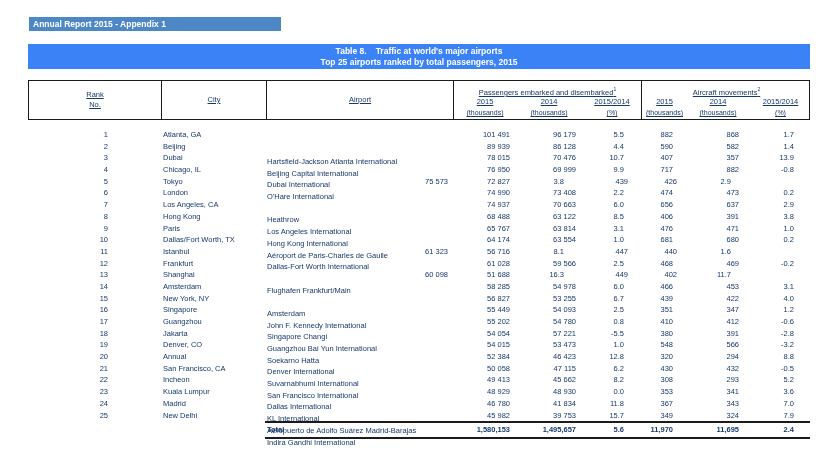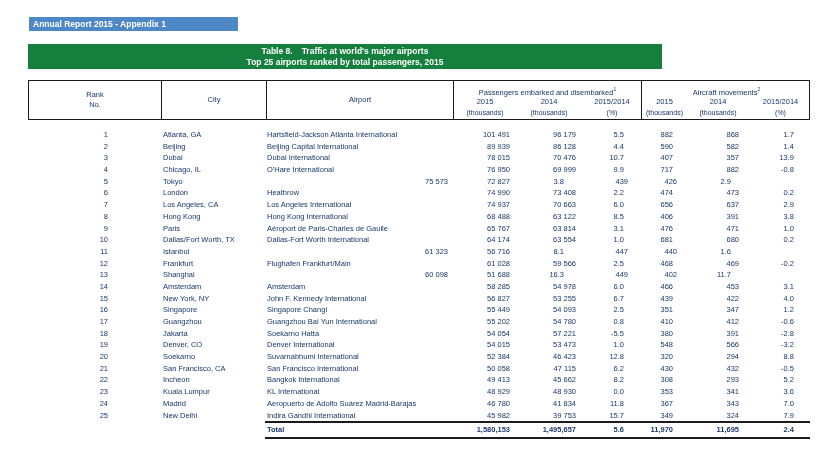--- a/index.html
+++ b/index.html
@@ -10,7 +10,7 @@
   .page{position:relative;width:835px;height:453px;background:#ffffff;}
 
   .appbar{
-    position:absolute;left:29px;top:17px;width:209px;height:14px;
+    position:absolute;left:29px;top:17px;width:252px;height:14px;
     background:#4e87c6;color:#ffffff;font-weight:bold;font-size:8.5px;
     line-height:14px;padding-left:4px;box-sizing:border-box;white-space:nowrap;
   }

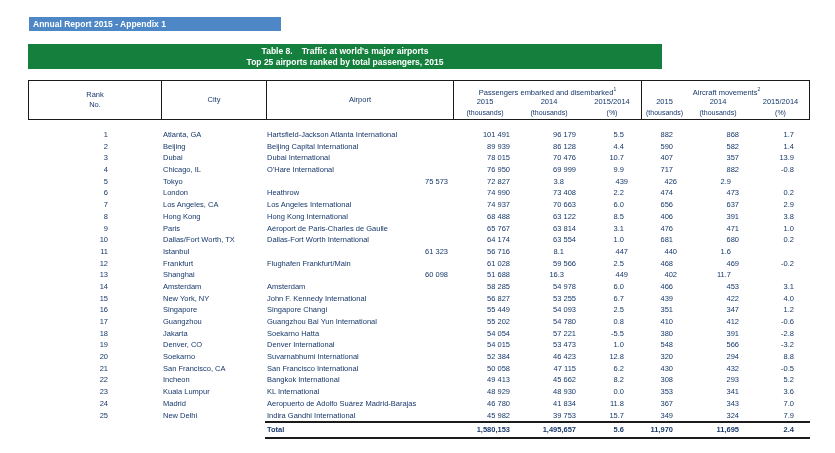--- a/index.html
+++ b/index.html
@@ -15,8 +15,8 @@
     line-height:14px;padding-left:4px;box-sizing:border-box;white-space:nowrap;
   }
   .titlebar{
-    position:absolute;left:28px;top:44px;width:634px;height:25px;
-    background:#15803d;color:#ffffff;font-weight:bold;text-align:center;
+    position:absolute;left:28px;top:44px;width:782px;height:25px;
+    background:#3b82f6;color:#ffffff;font-weight:bold;text-align:center;
     font-size:8.5px;line-height:10.5px;padding-top:2px;box-sizing:border-box;
   }
   .titlebar .t-label{margin-right:9px;}

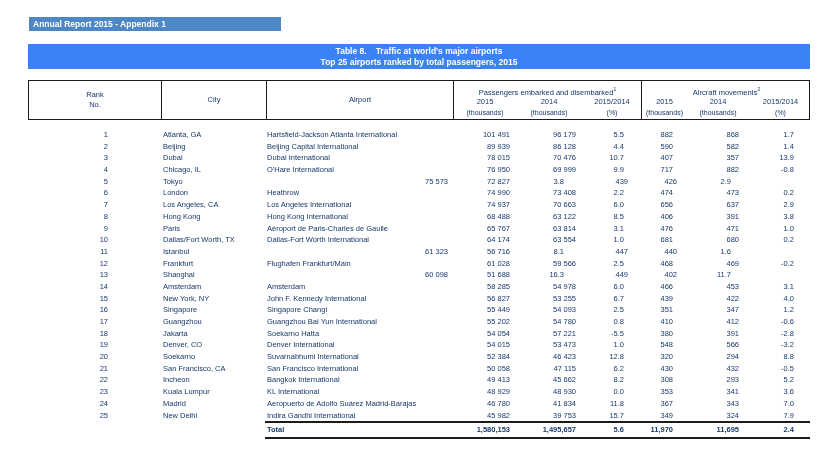--- a/index.html
+++ b/index.html
@@ -28,6 +28,7 @@
     height:38px;border-top:1px solid #1b1b1b;border-bottom:1px solid #1b1b1b;
     border-left:1px solid #1b1b1b;border-right:1px solid #1b1b1b;
     box-sizing:content-box;
+    text-decoration:underline;
   }
   .thead > div{border-left:1px solid #1b1b1b;}
   .thead > div:first-child{border-left:none;}

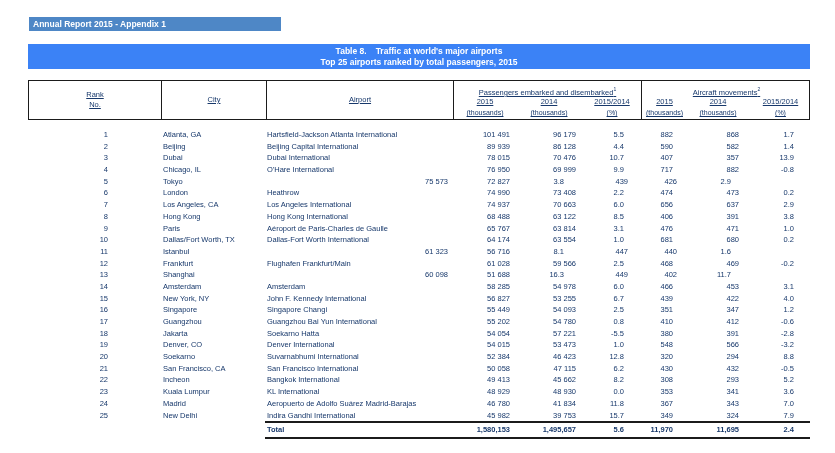--- a/index.html
+++ b/index.html
@@ -51,7 +51,7 @@
   .cell{overflow:visible;}
   .c-rank{text-align:right;padding-right:52px;box-sizing:border-box;}
   .c-city{text-align:left;padding-left:3px;box-sizing:border-box;}
-  .c-airport{text-align:left;padding-left:2px;box-sizing:border-box;}
+  .c-airport{text-align:left;padding-left:2px;box-sizing:border-box;margin-top:27px;}
   .c-num{text-align:right;box-sizing:border-box;}
   .pr4{padding-right:4px;}
   .pr8{padding-right:8px;}

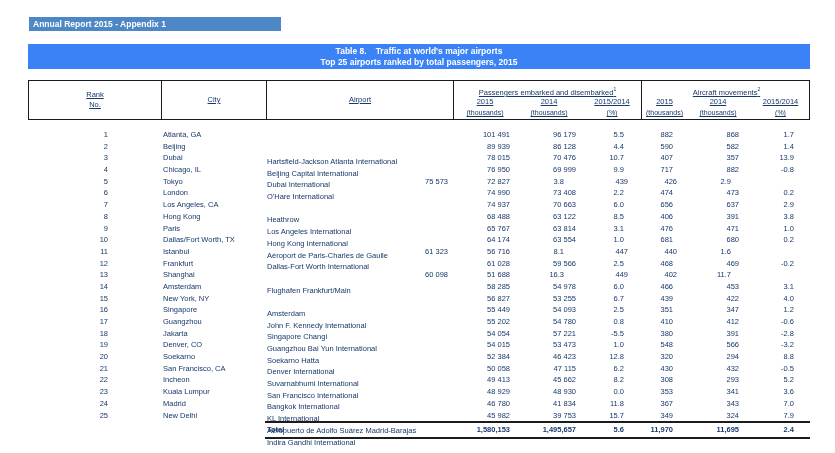--- a/index.html
+++ b/index.html
@@ -342,7 +342,7 @@
         </div>
         <div class="row">
           <div class="cell c-rank">20</div>
-          <div class="cell c-city">Soekarno</div>
+          <div class="cell c-city">Annual</div>
           <div class="cell c-airport">Suvarnabhumi International</div>
           <div class="cell c-num pr4">52 384</div>
           <div class="cell c-num pr4">46 423</div>

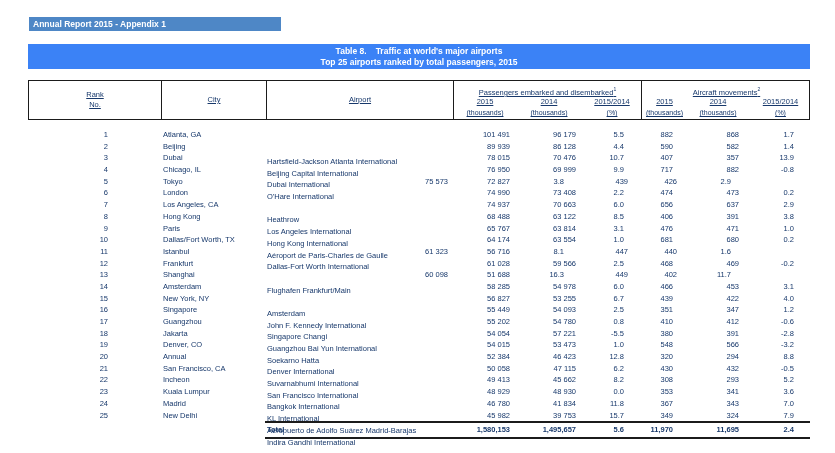--- a/index.html
+++ b/index.html
@@ -365,7 +365,7 @@
         <div class="row">
           <div class="cell c-rank">22</div>
           <div class="cell c-city">Incheon</div>
-          <div class="cell c-airport">Bangkok International</div>
+          <div class="cell c-airport">Dallas International</div>
           <div class="cell c-num pr4">49 413</div>
           <div class="cell c-num pr4">45 662</div>
           <div class="cell c-num pr16">8.2</div>

